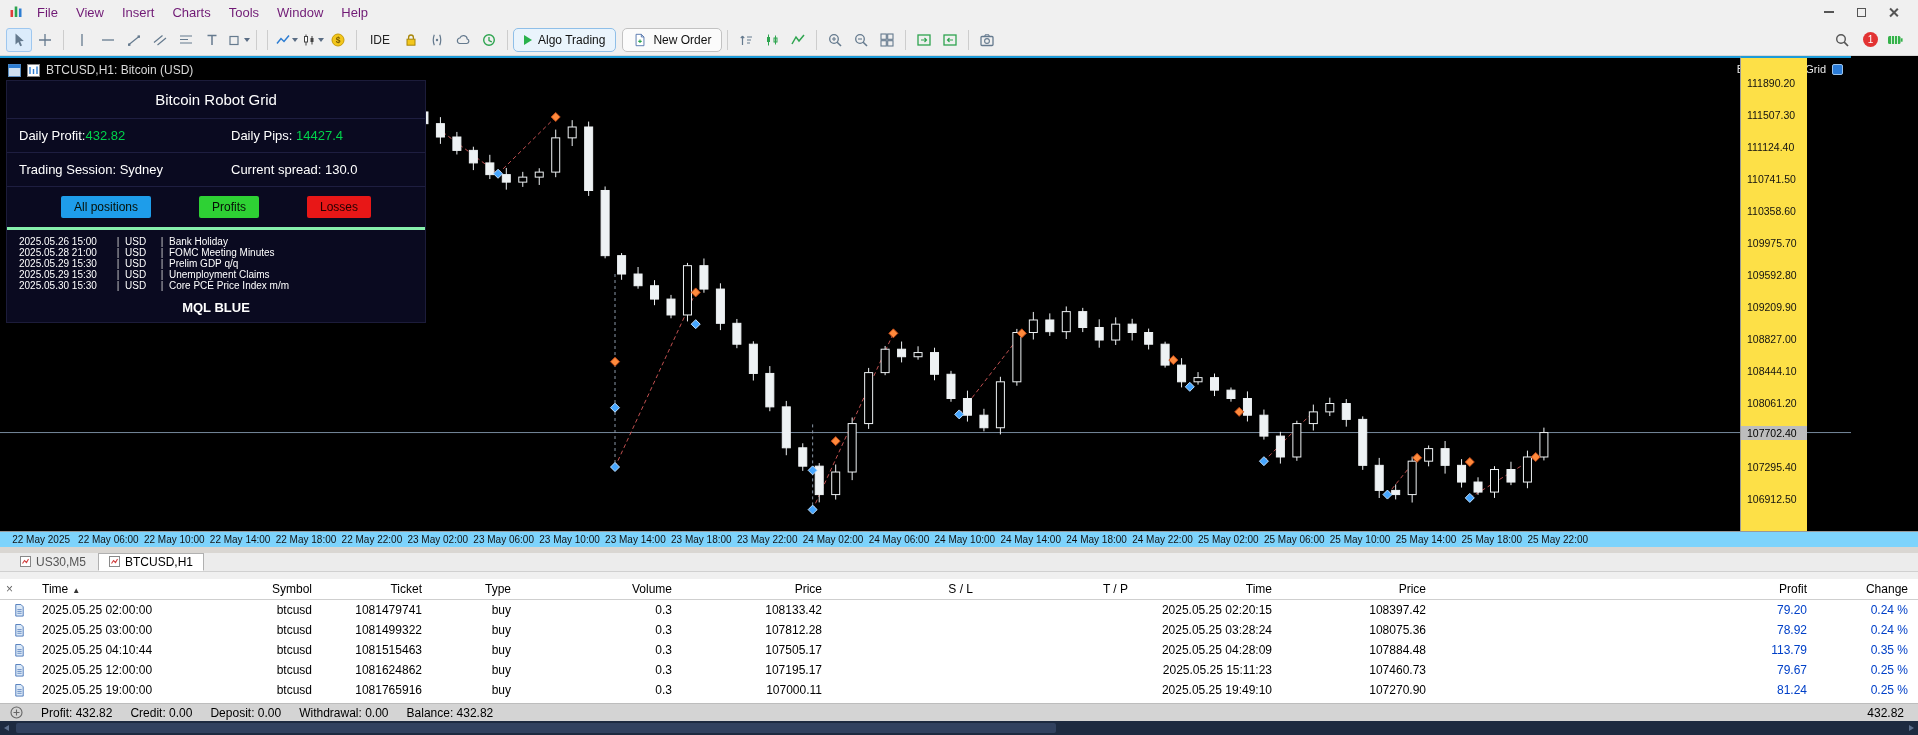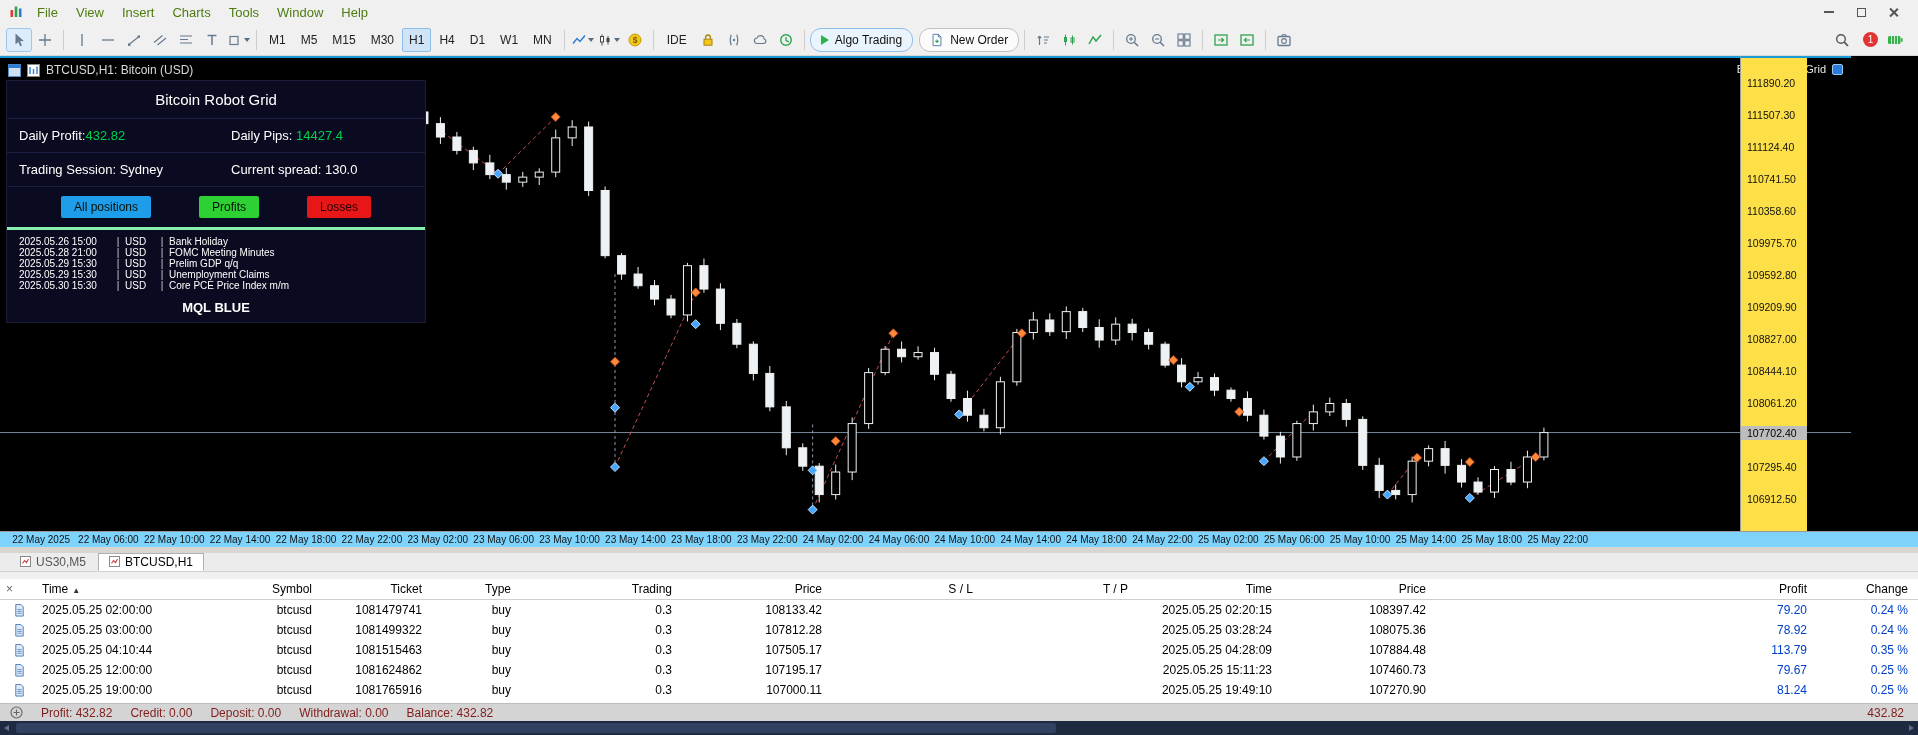--- a/index.html
+++ b/index.html
@@ -9,7 +9,7 @@
 
   
   .menubar { position:absolute; top:0; left:0; width:100%; height:24px; background:#f0f0f0;
-             display:flex; align-items:center; padding:0 6px; font-size:13px; color:#4d7c0f; }
+             display:flex; align-items:center; padding:0 6px; font-size:13px; color:#701a75; }
   .mt-logo { width:16px; height:16px; margin:0 4px 0 2px; }
   .mt-logo svg { width:16px; height:16px; display:block; }
   .menu-item { padding:3px 9px; cursor:default; }

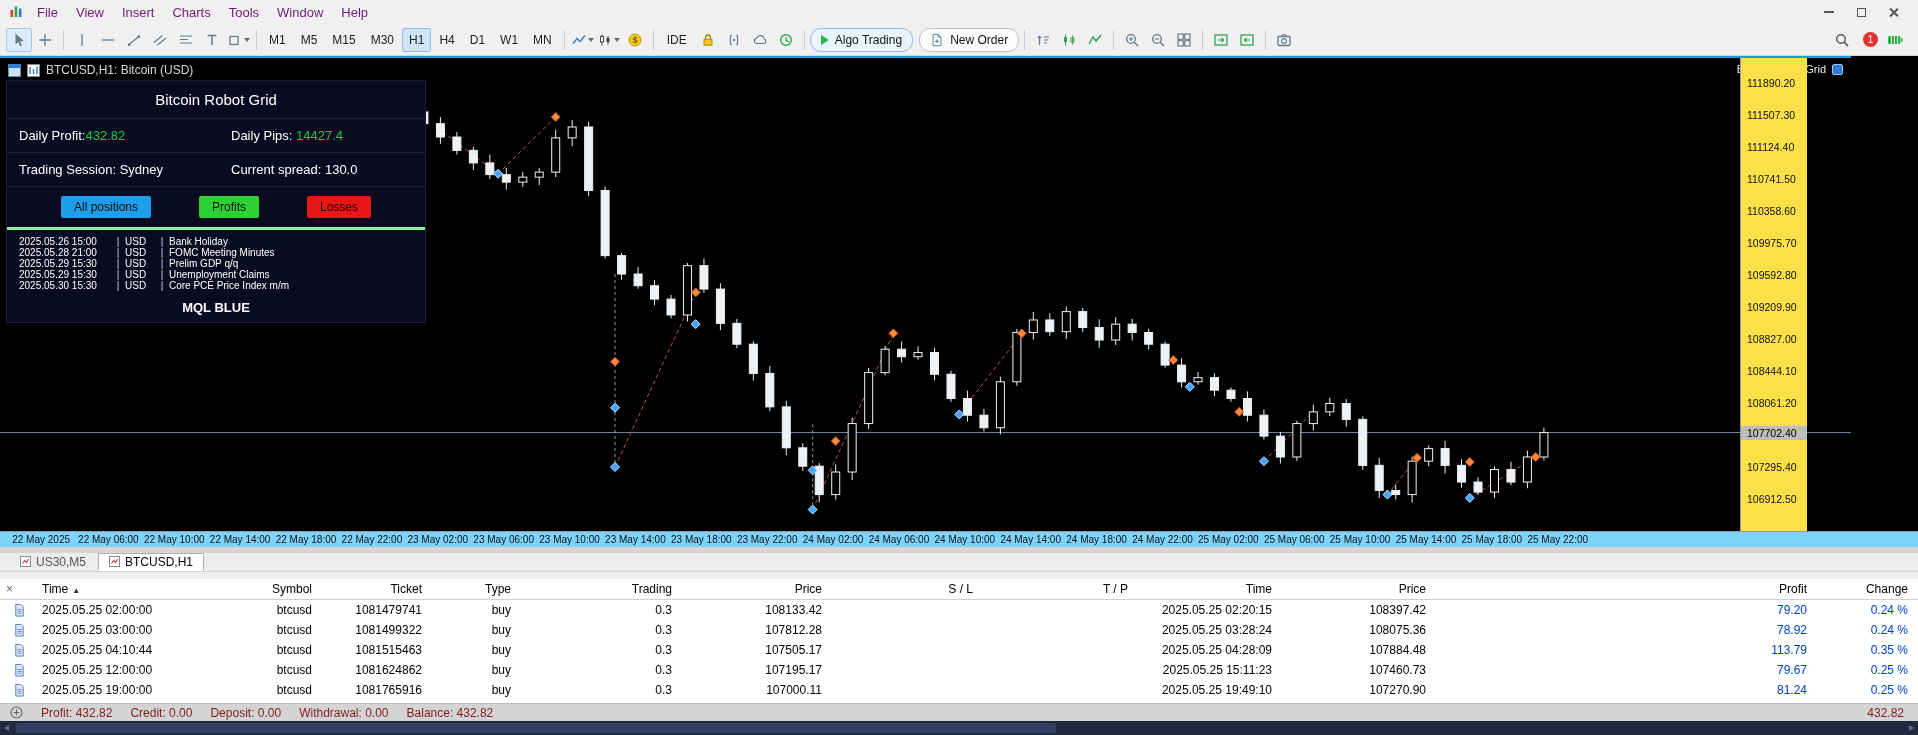--- a/index.html
+++ b/index.html
@@ -201,17 +201,6 @@
       </button>
     <span class="sep"></span>
 
-    <div class="tf-group" id="tf-group">
-        <button class="tf">M1</button>
-        <button class="tf">M5</button>
-        <button class="tf">M15</button>
-        <button class="tf">M30</button>
-        <button class="tf active">H1</button>
-        <button class="tf">H4</button>
-        <button class="tf">D1</button>
-        <button class="tf">W1</button>
-        <button class="tf">MN</button>
-      </div>
     <span class="sep"></span>
 
     <button class="tb wide">

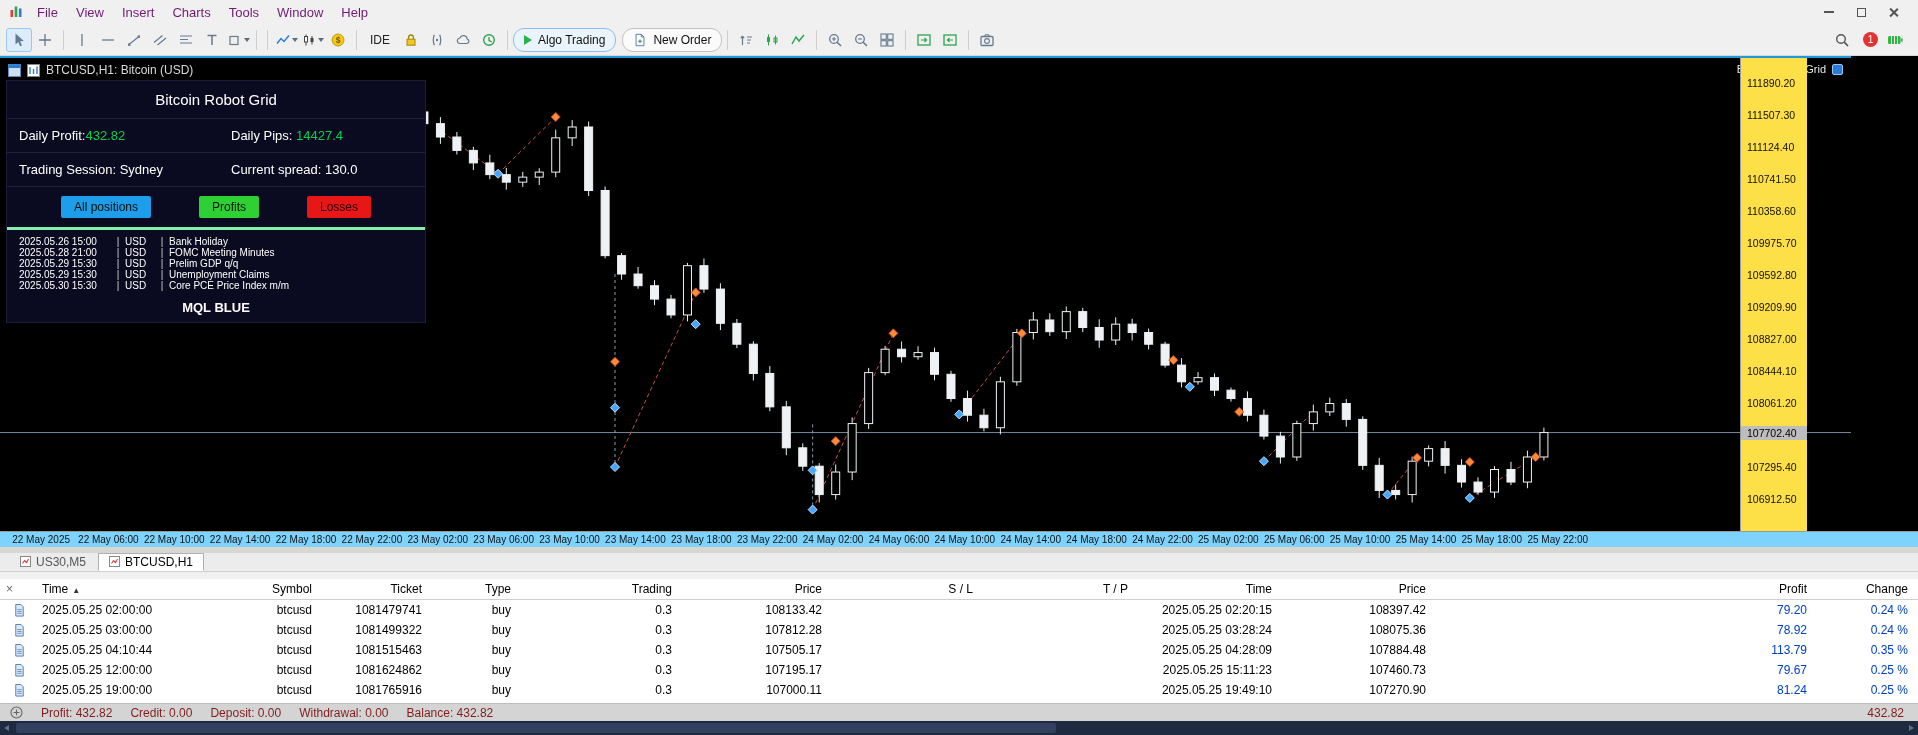--- a/index.html
+++ b/index.html
@@ -36,7 +36,7 @@
   .tf.active { background:#cfe4f7; border-color:#8fbfe8; }
   .tb-text { font-size:12px; padding:4px 8px; background:transparent; border:none; color:#222; }
   .btn-labeled { display:flex; align-items:center; gap:6px; font-size:12px; color:#111; background:#fbfbfb;
-                 border:1px solid #c2c2c2; border-radius:11px; padding:3px 10px; height:24px; flex:none; }
+                 border:1px solid #c2c2c2; border-radius:5px; padding:3px 10px; height:24px; flex:none; }
   .btn-labeled.algo { background:#eaf4fc; border-color:#8fbfe8; }
   .play-icon { width:0; height:0; border-top:5px solid transparent; border-bottom:5px solid transparent; border-left:8px solid #2bb24c; }
   .tbar-right { margin-left:auto; display:flex; align-items:center; gap:8px; padding-right:8px; }

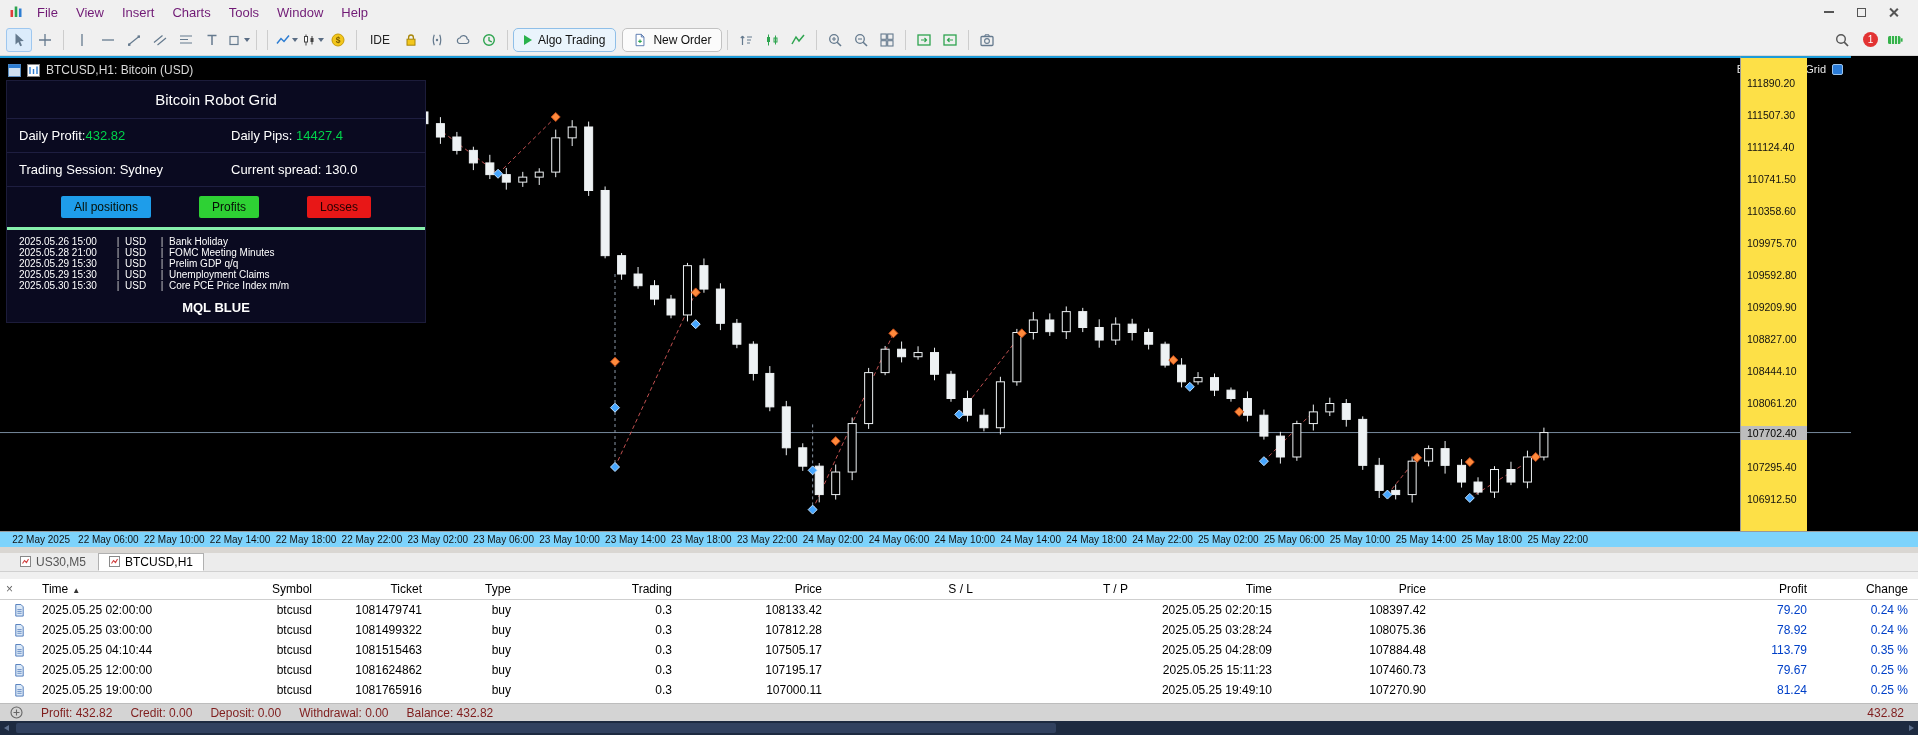--- a/index.html
+++ b/index.html
@@ -732,7 +732,7 @@
       <div class="cell">Symbol</div>
       <div class="cell">Ticket</div>
       <div class="cell">Type</div>
-      <div class="cell">Trading</div>
+      <div class="cell">Volume</div>
       <div class="cell">Price</div>
       <div class="cell">S / L</div>
       <div class="cell">T / P</div>

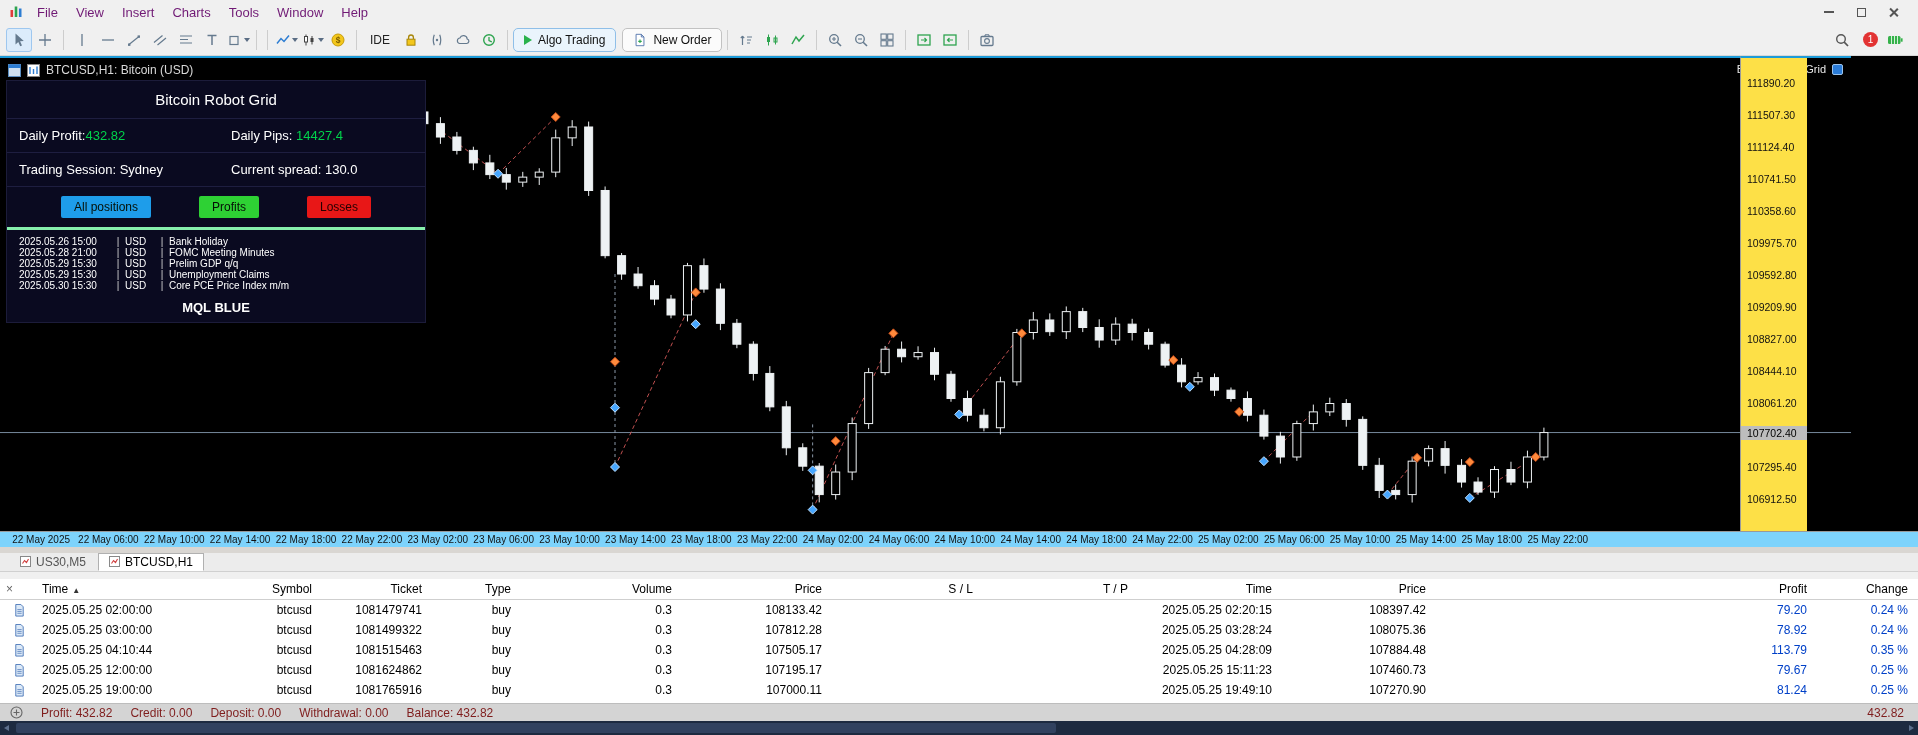--- a/index.html
+++ b/index.html
@@ -103,7 +103,7 @@
   .tb-close { color:#666; font-size:12px; padding-left:8px; }
 
   .tb-footer { position:absolute; top:703px; left:0; width:100%; height:18px; background:#d4d4d4;
-               border-top:1px solid #bdbdbd; display:flex; align-items:center; gap:18px; padding:0 10px; font-size:12px; color:#7f1d1d; }
+               border-top:1px solid #bdbdbd; display:flex; align-items:center; gap:18px; padding:0 10px; font-size:12px; color:#000000; }
   .sum-ic svg { width:13px; height:13px; display:block; }
   .tb-total { margin-left:auto; padding-right:4px; }
 

